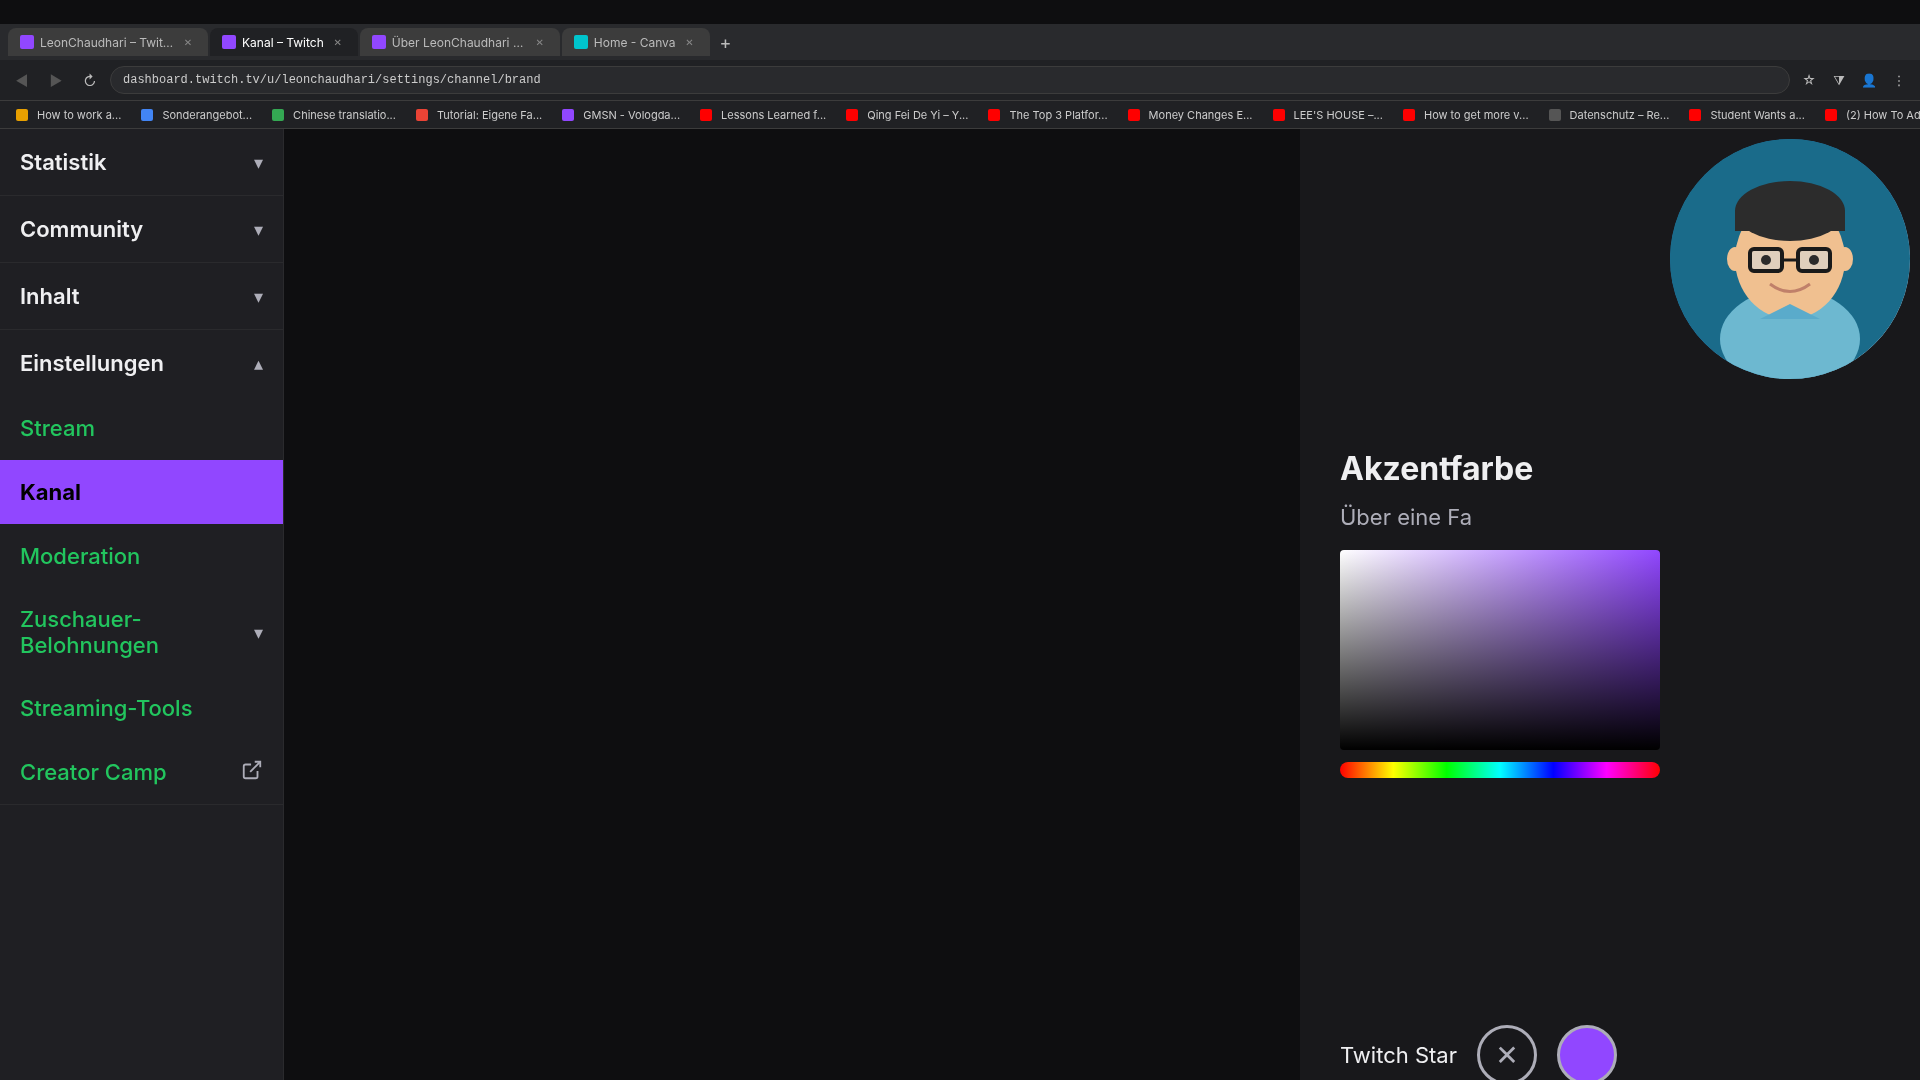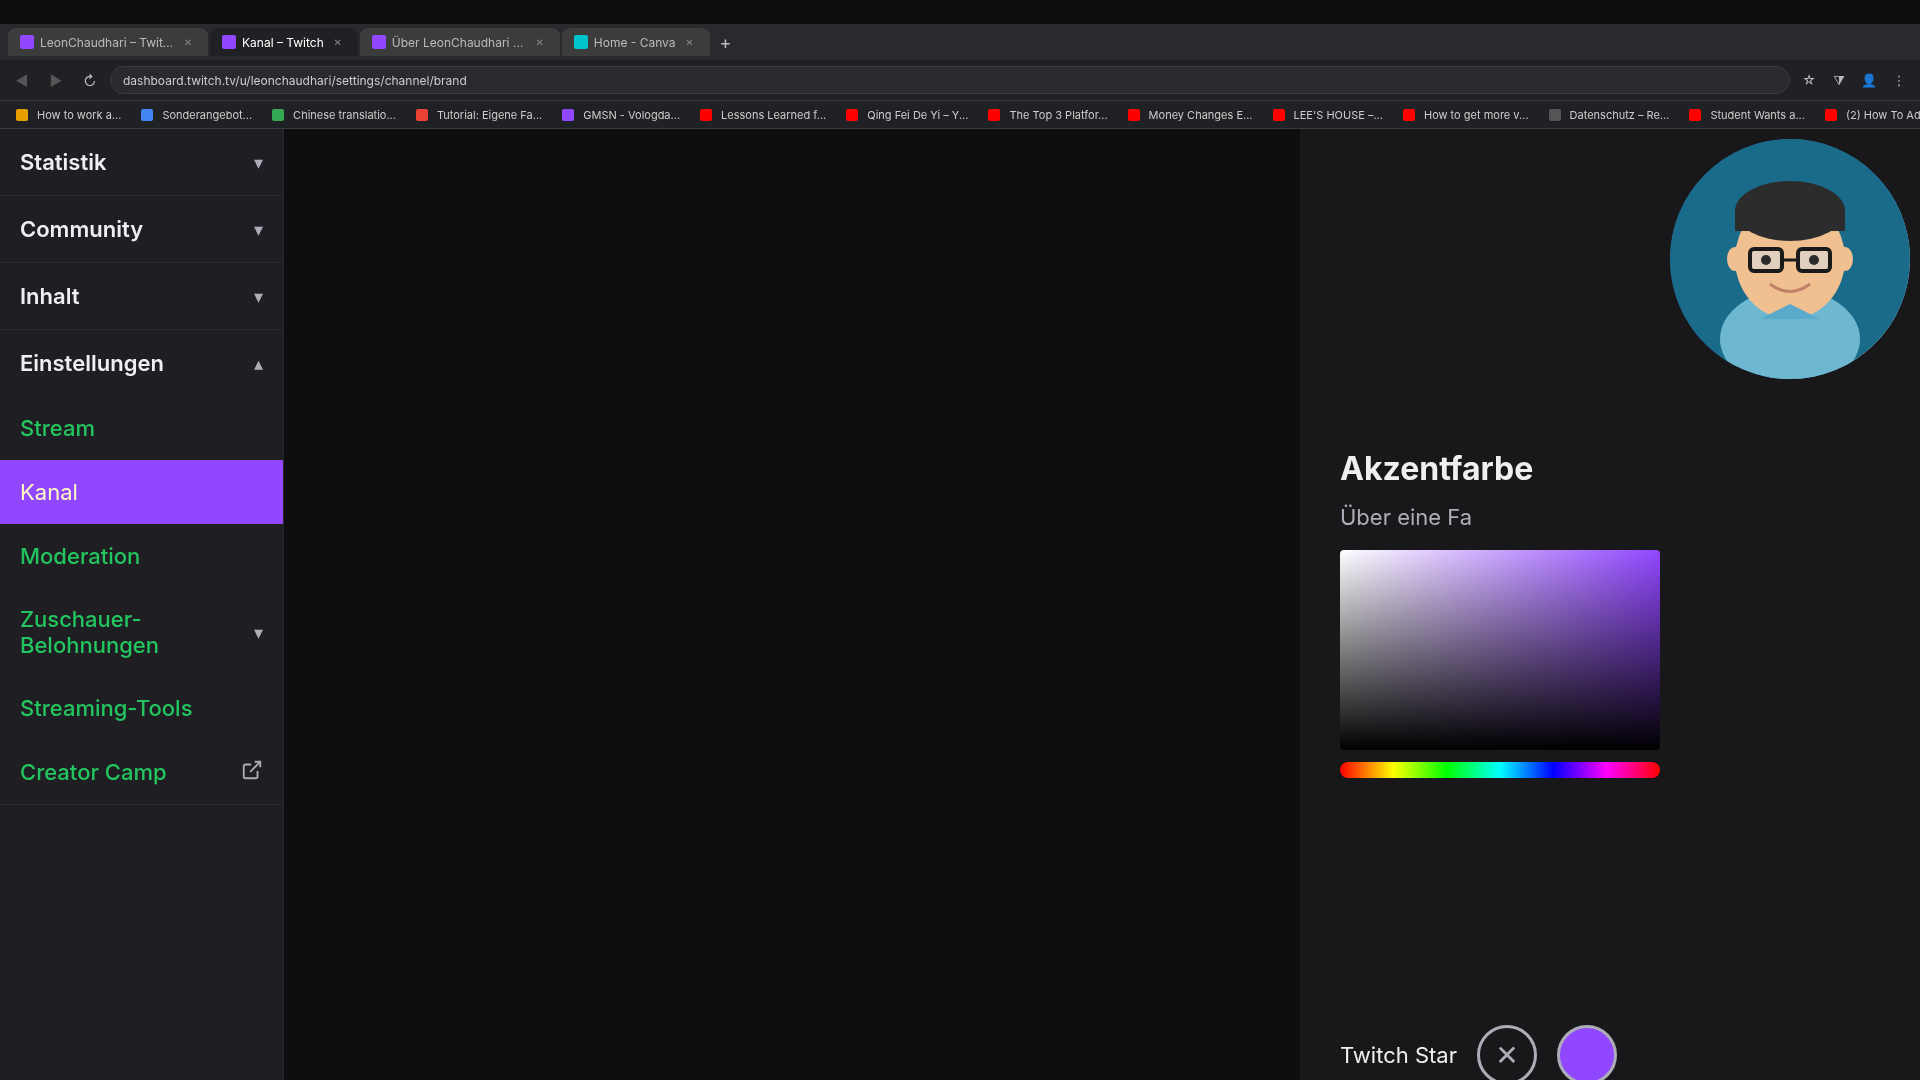--- a/index.html
+++ b/index.html
@@ -124,6 +124,7 @@
       font-size: 12px;
       color: #bbb;
       border: 1px solid #3c3c3c;
+      font-family: Liberation Mono, monospace;
     }
 
     .address-text {

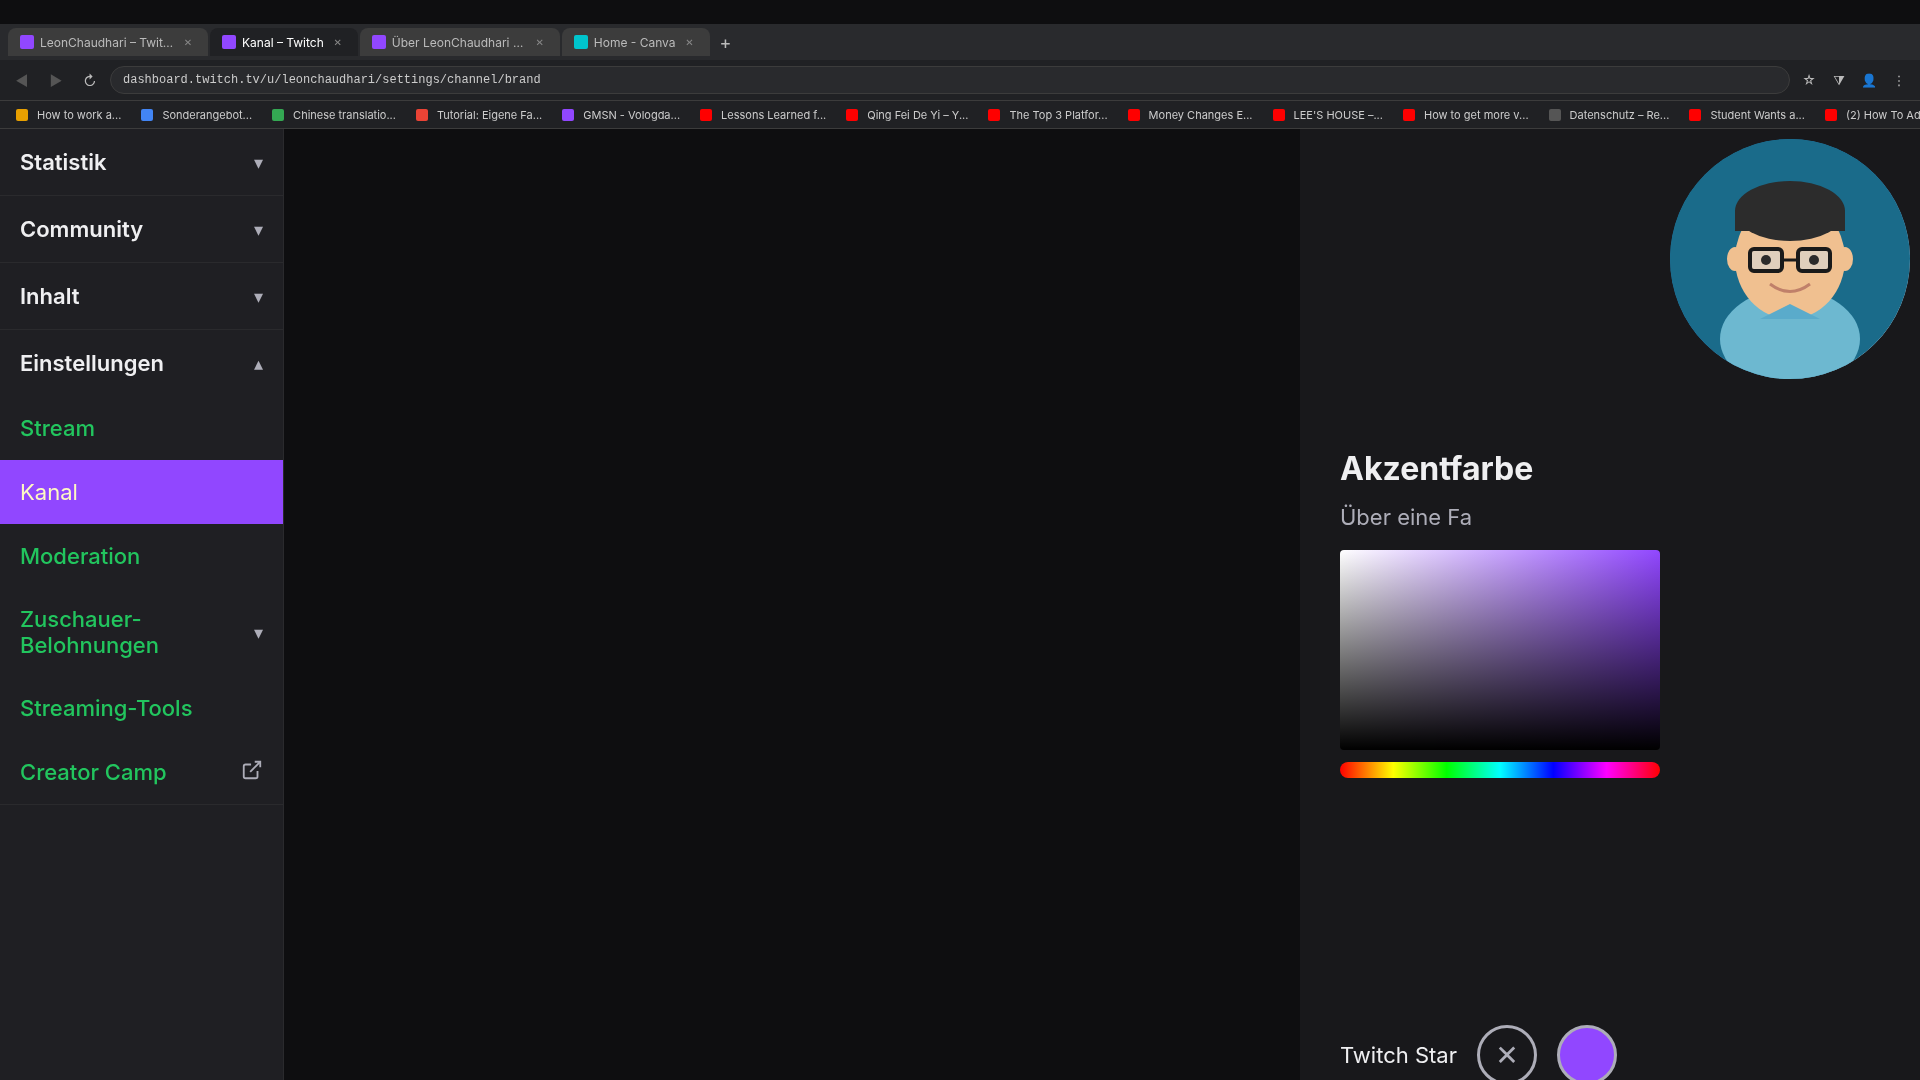--- a/index.html
+++ b/index.html
@@ -243,8 +243,8 @@
     }
 
     .sidebar-item.active .sidebar-item-label {
-      color: #fef9c3;
-      font-weight: 400;
+      color: #000000;
+      font-weight: 700;
     }
 
     .external-icon {

